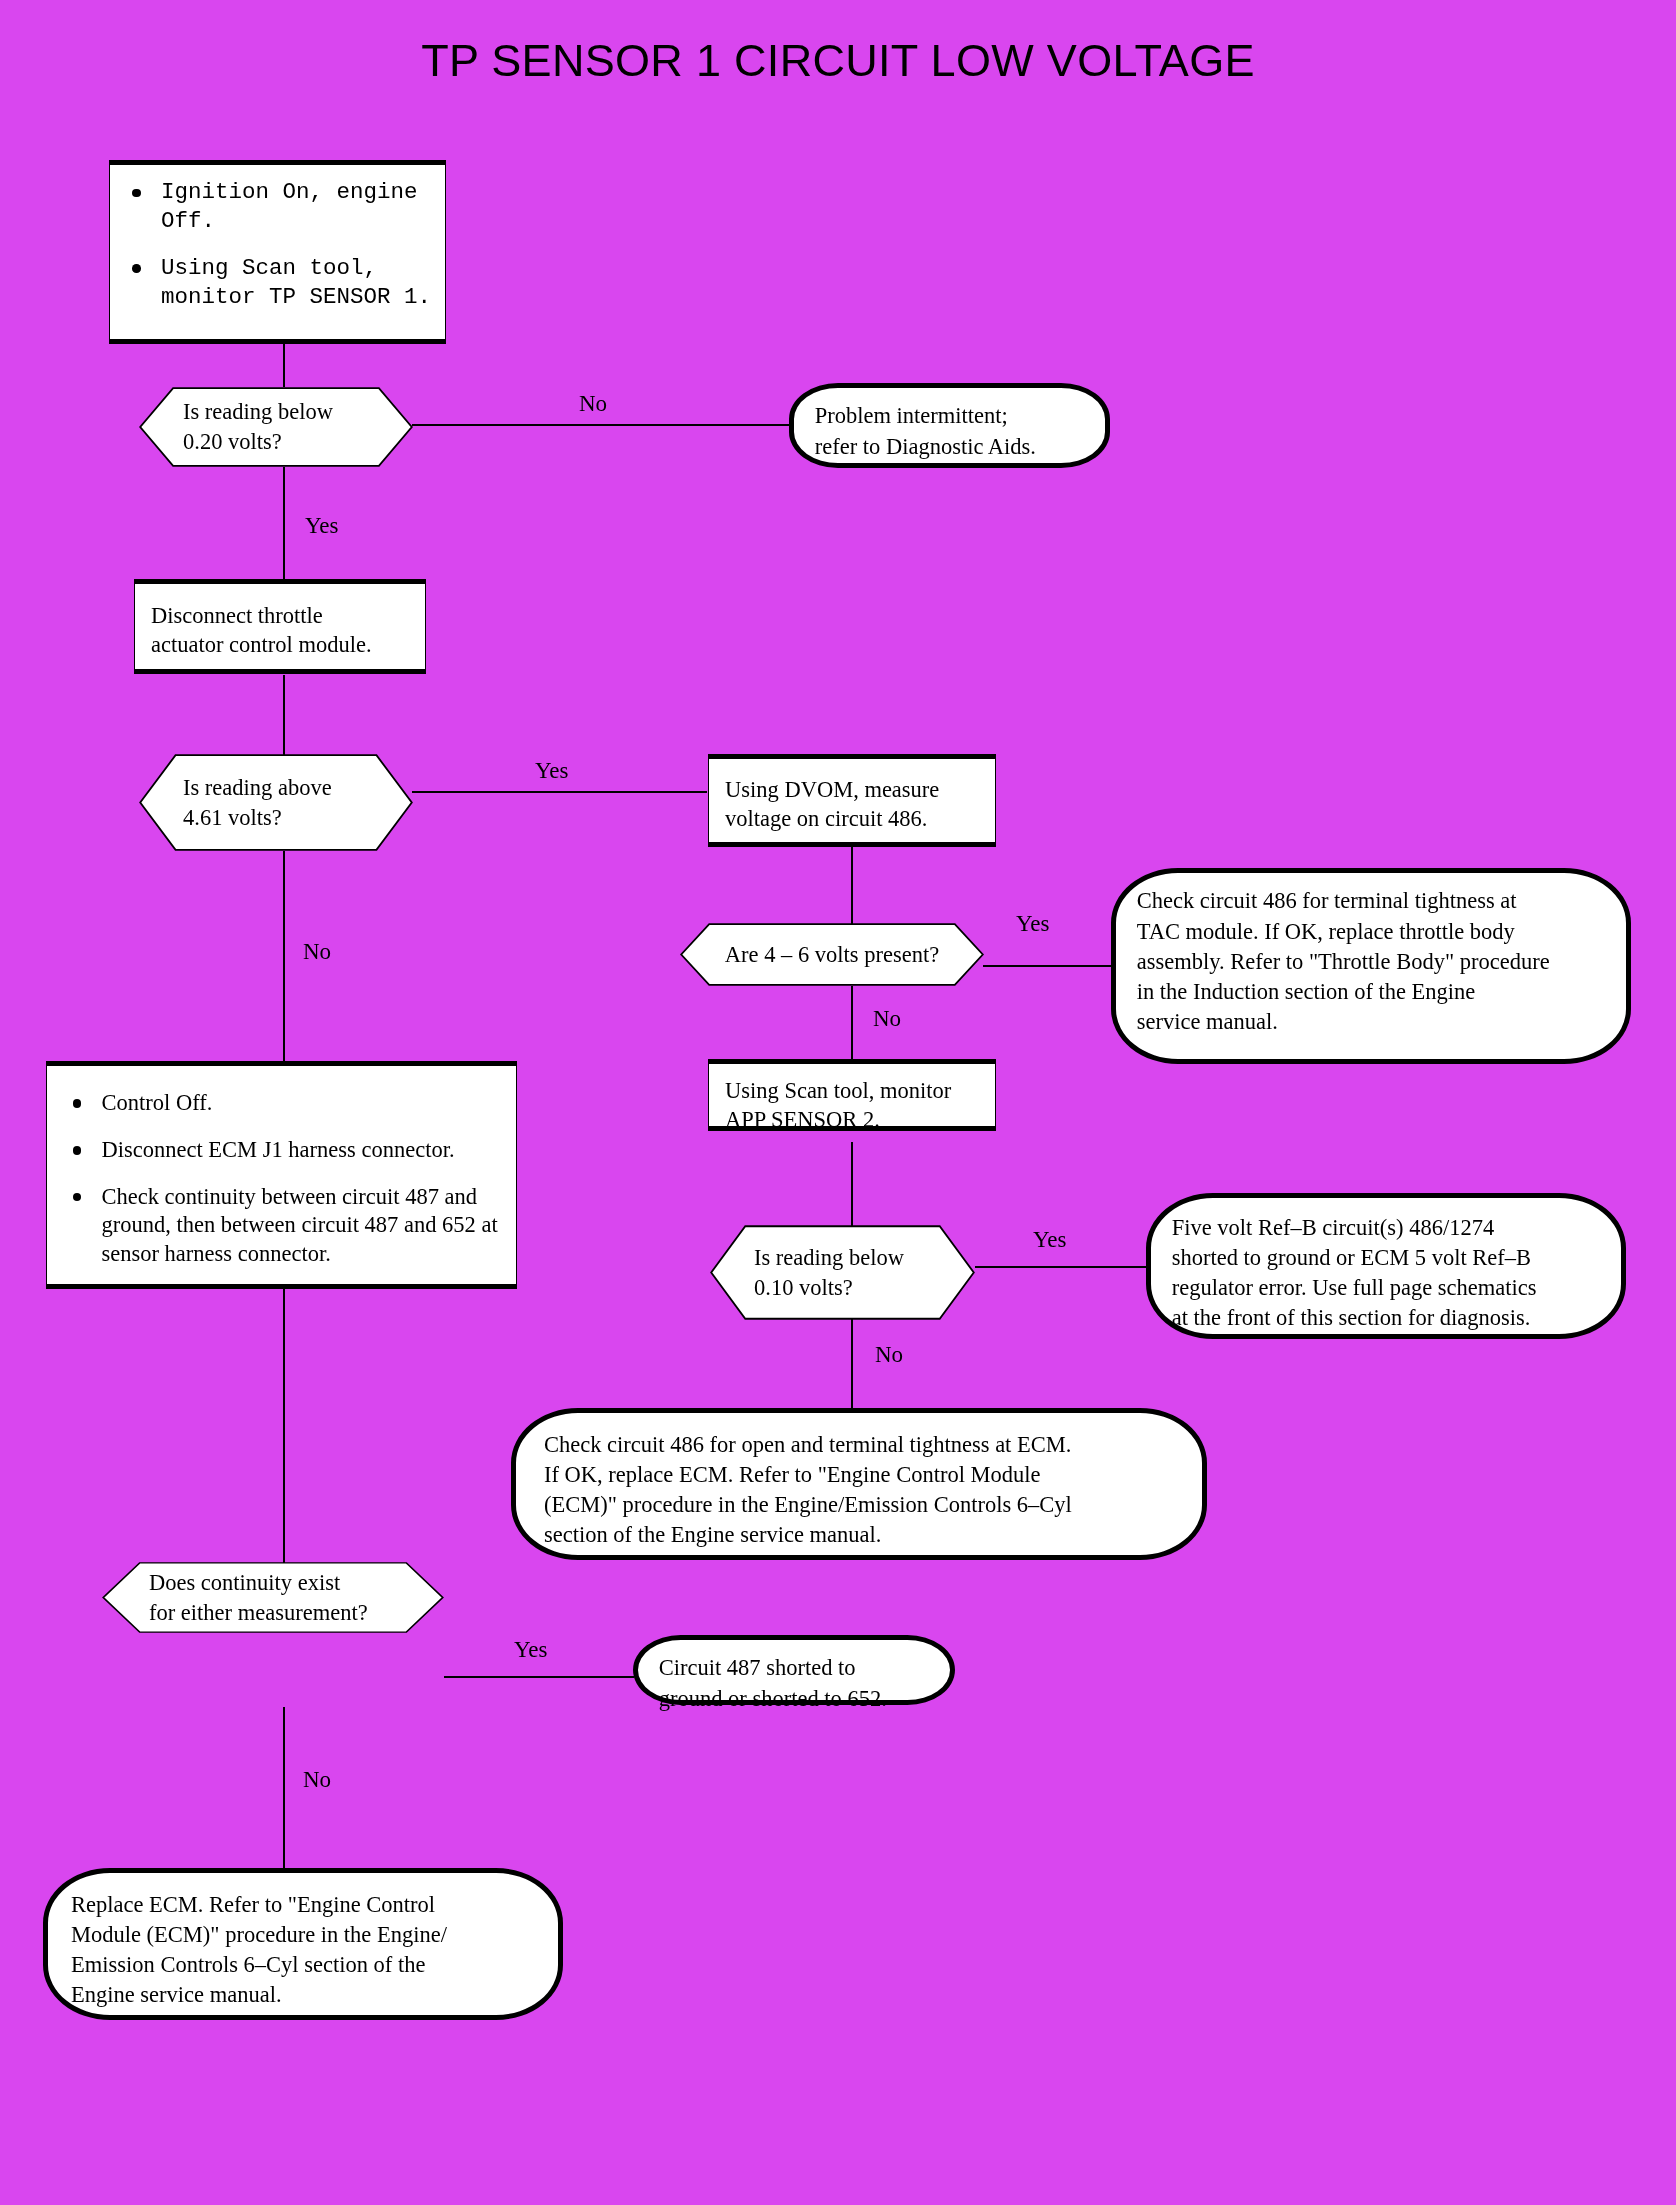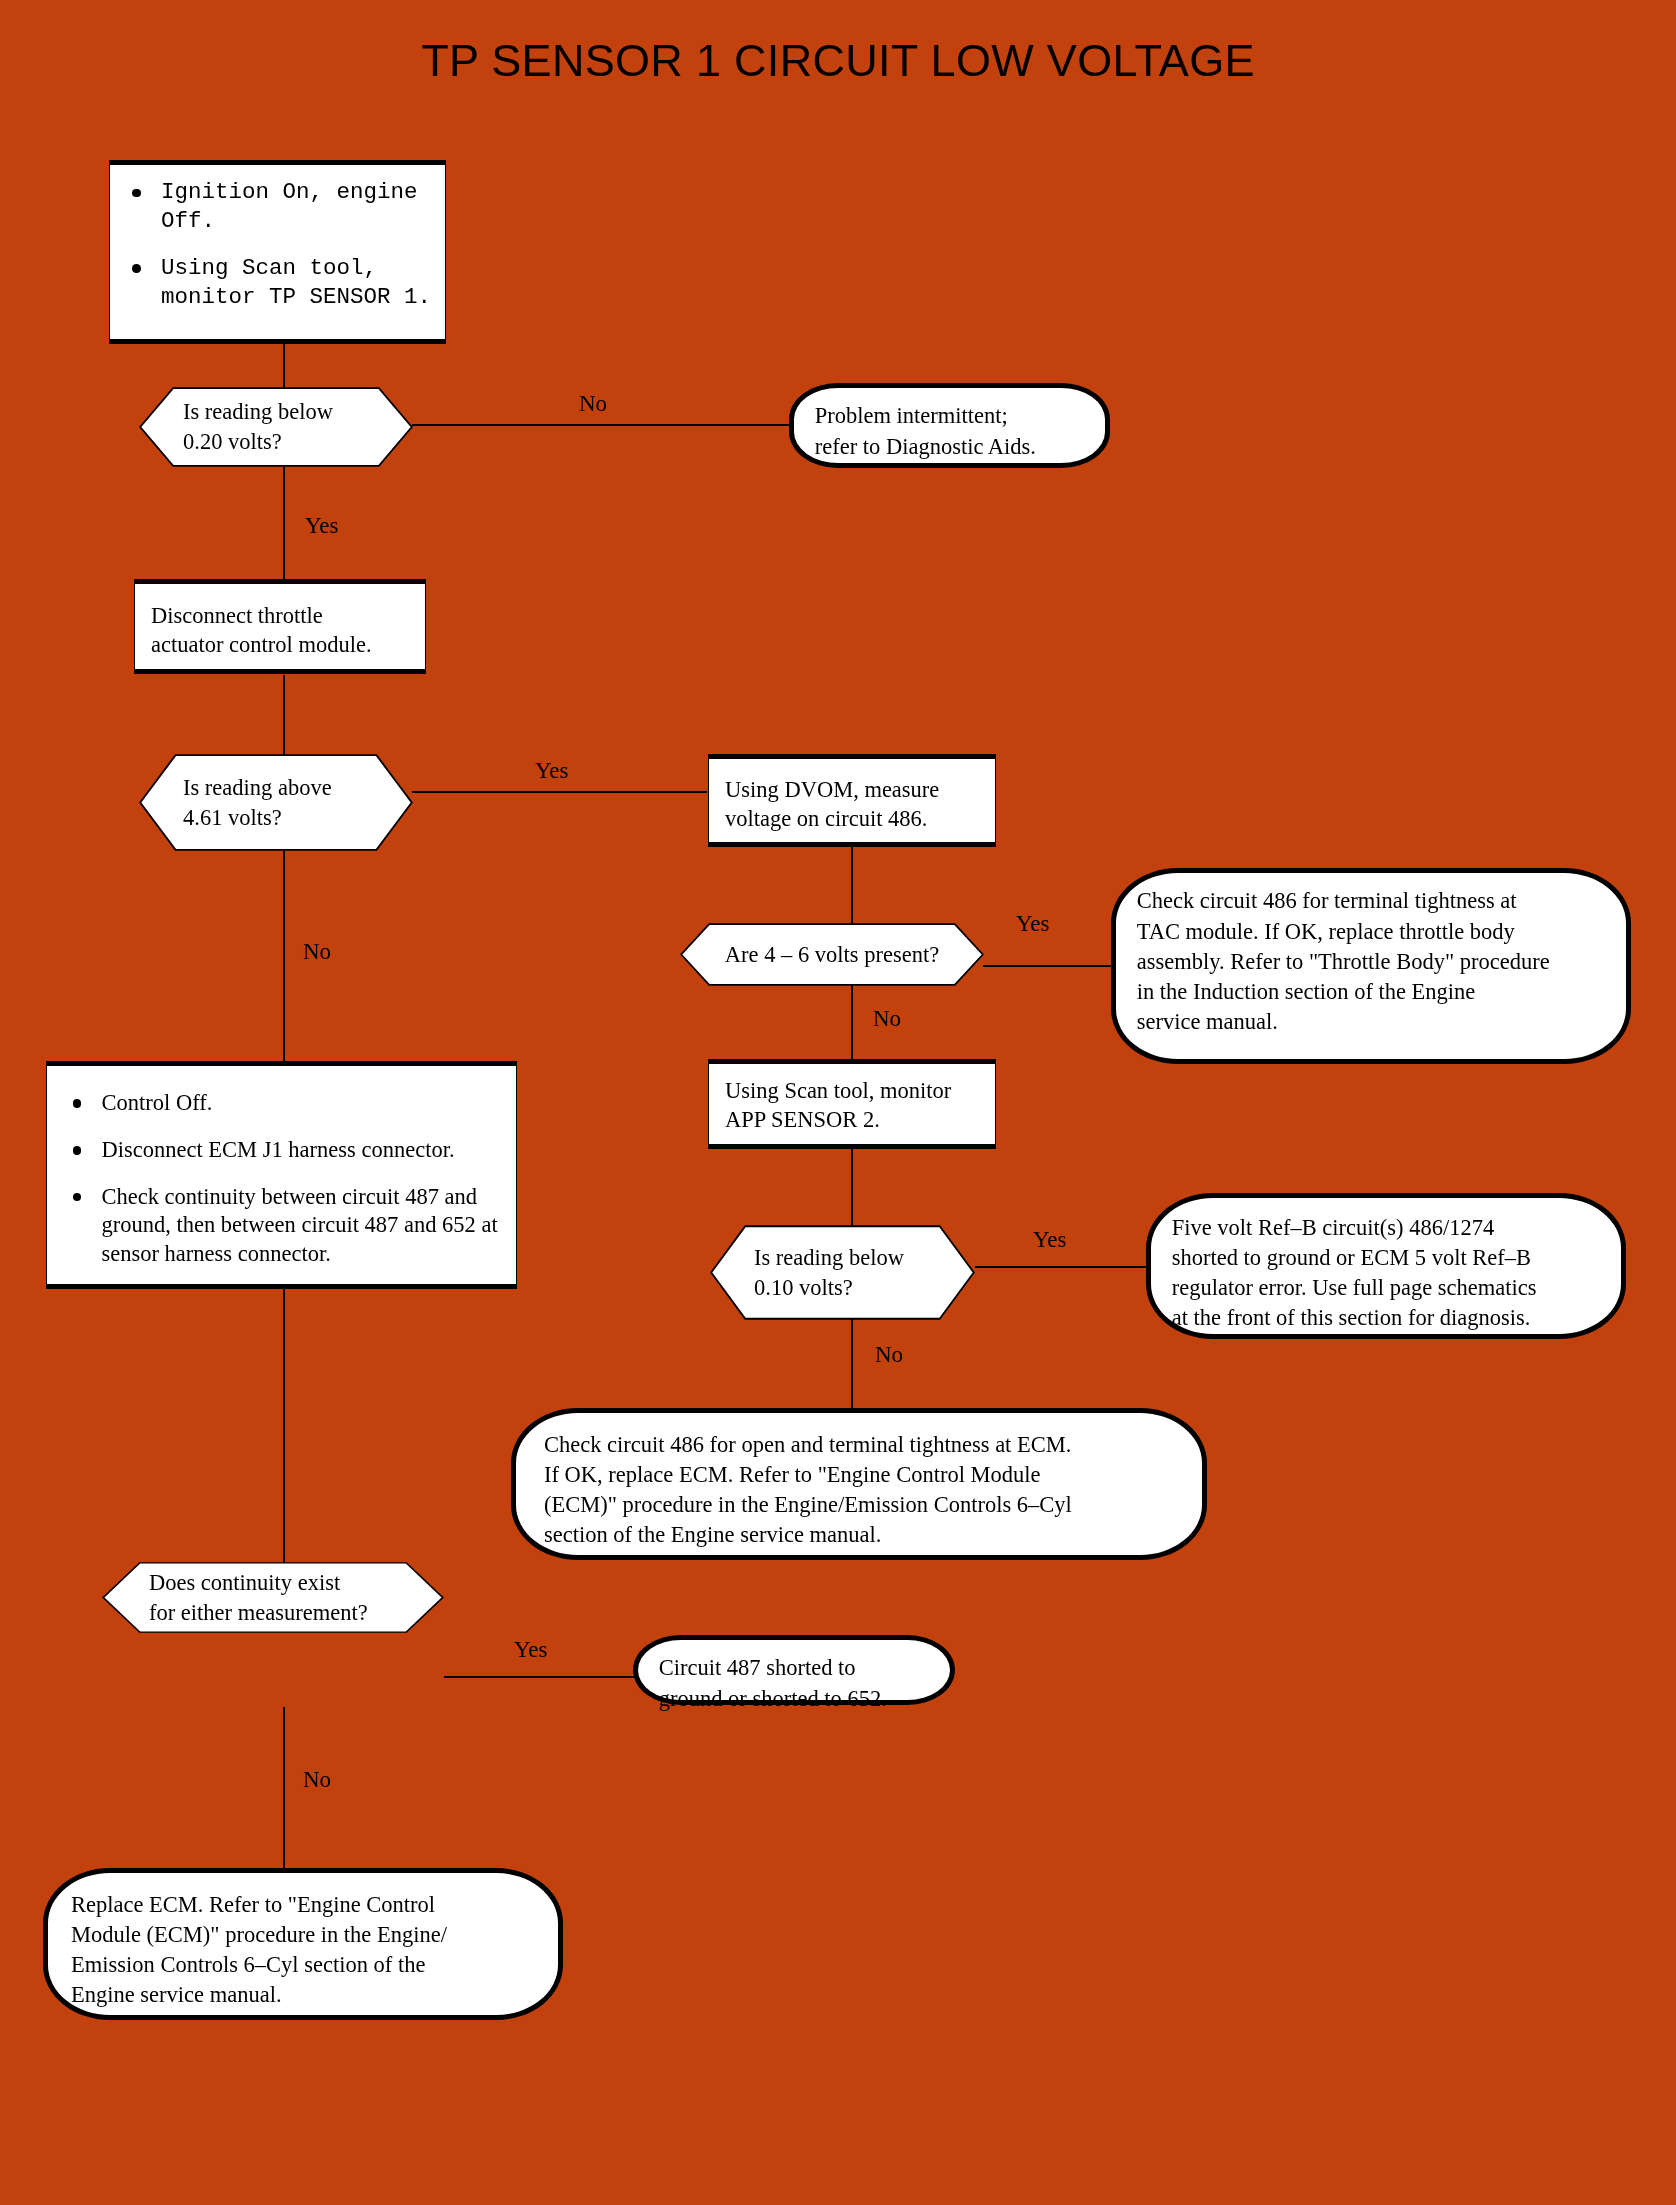--- a/index.html
+++ b/index.html
@@ -11,7 +11,7 @@
     position: relative;
     width: 1676px;
     height: 2205px;
-    background: #c2410c;
+    background: #d946ef;
     font-family: "Liberation Serif", "DejaVu Serif", serif;
     color: #000000;
     overflow: hidden;

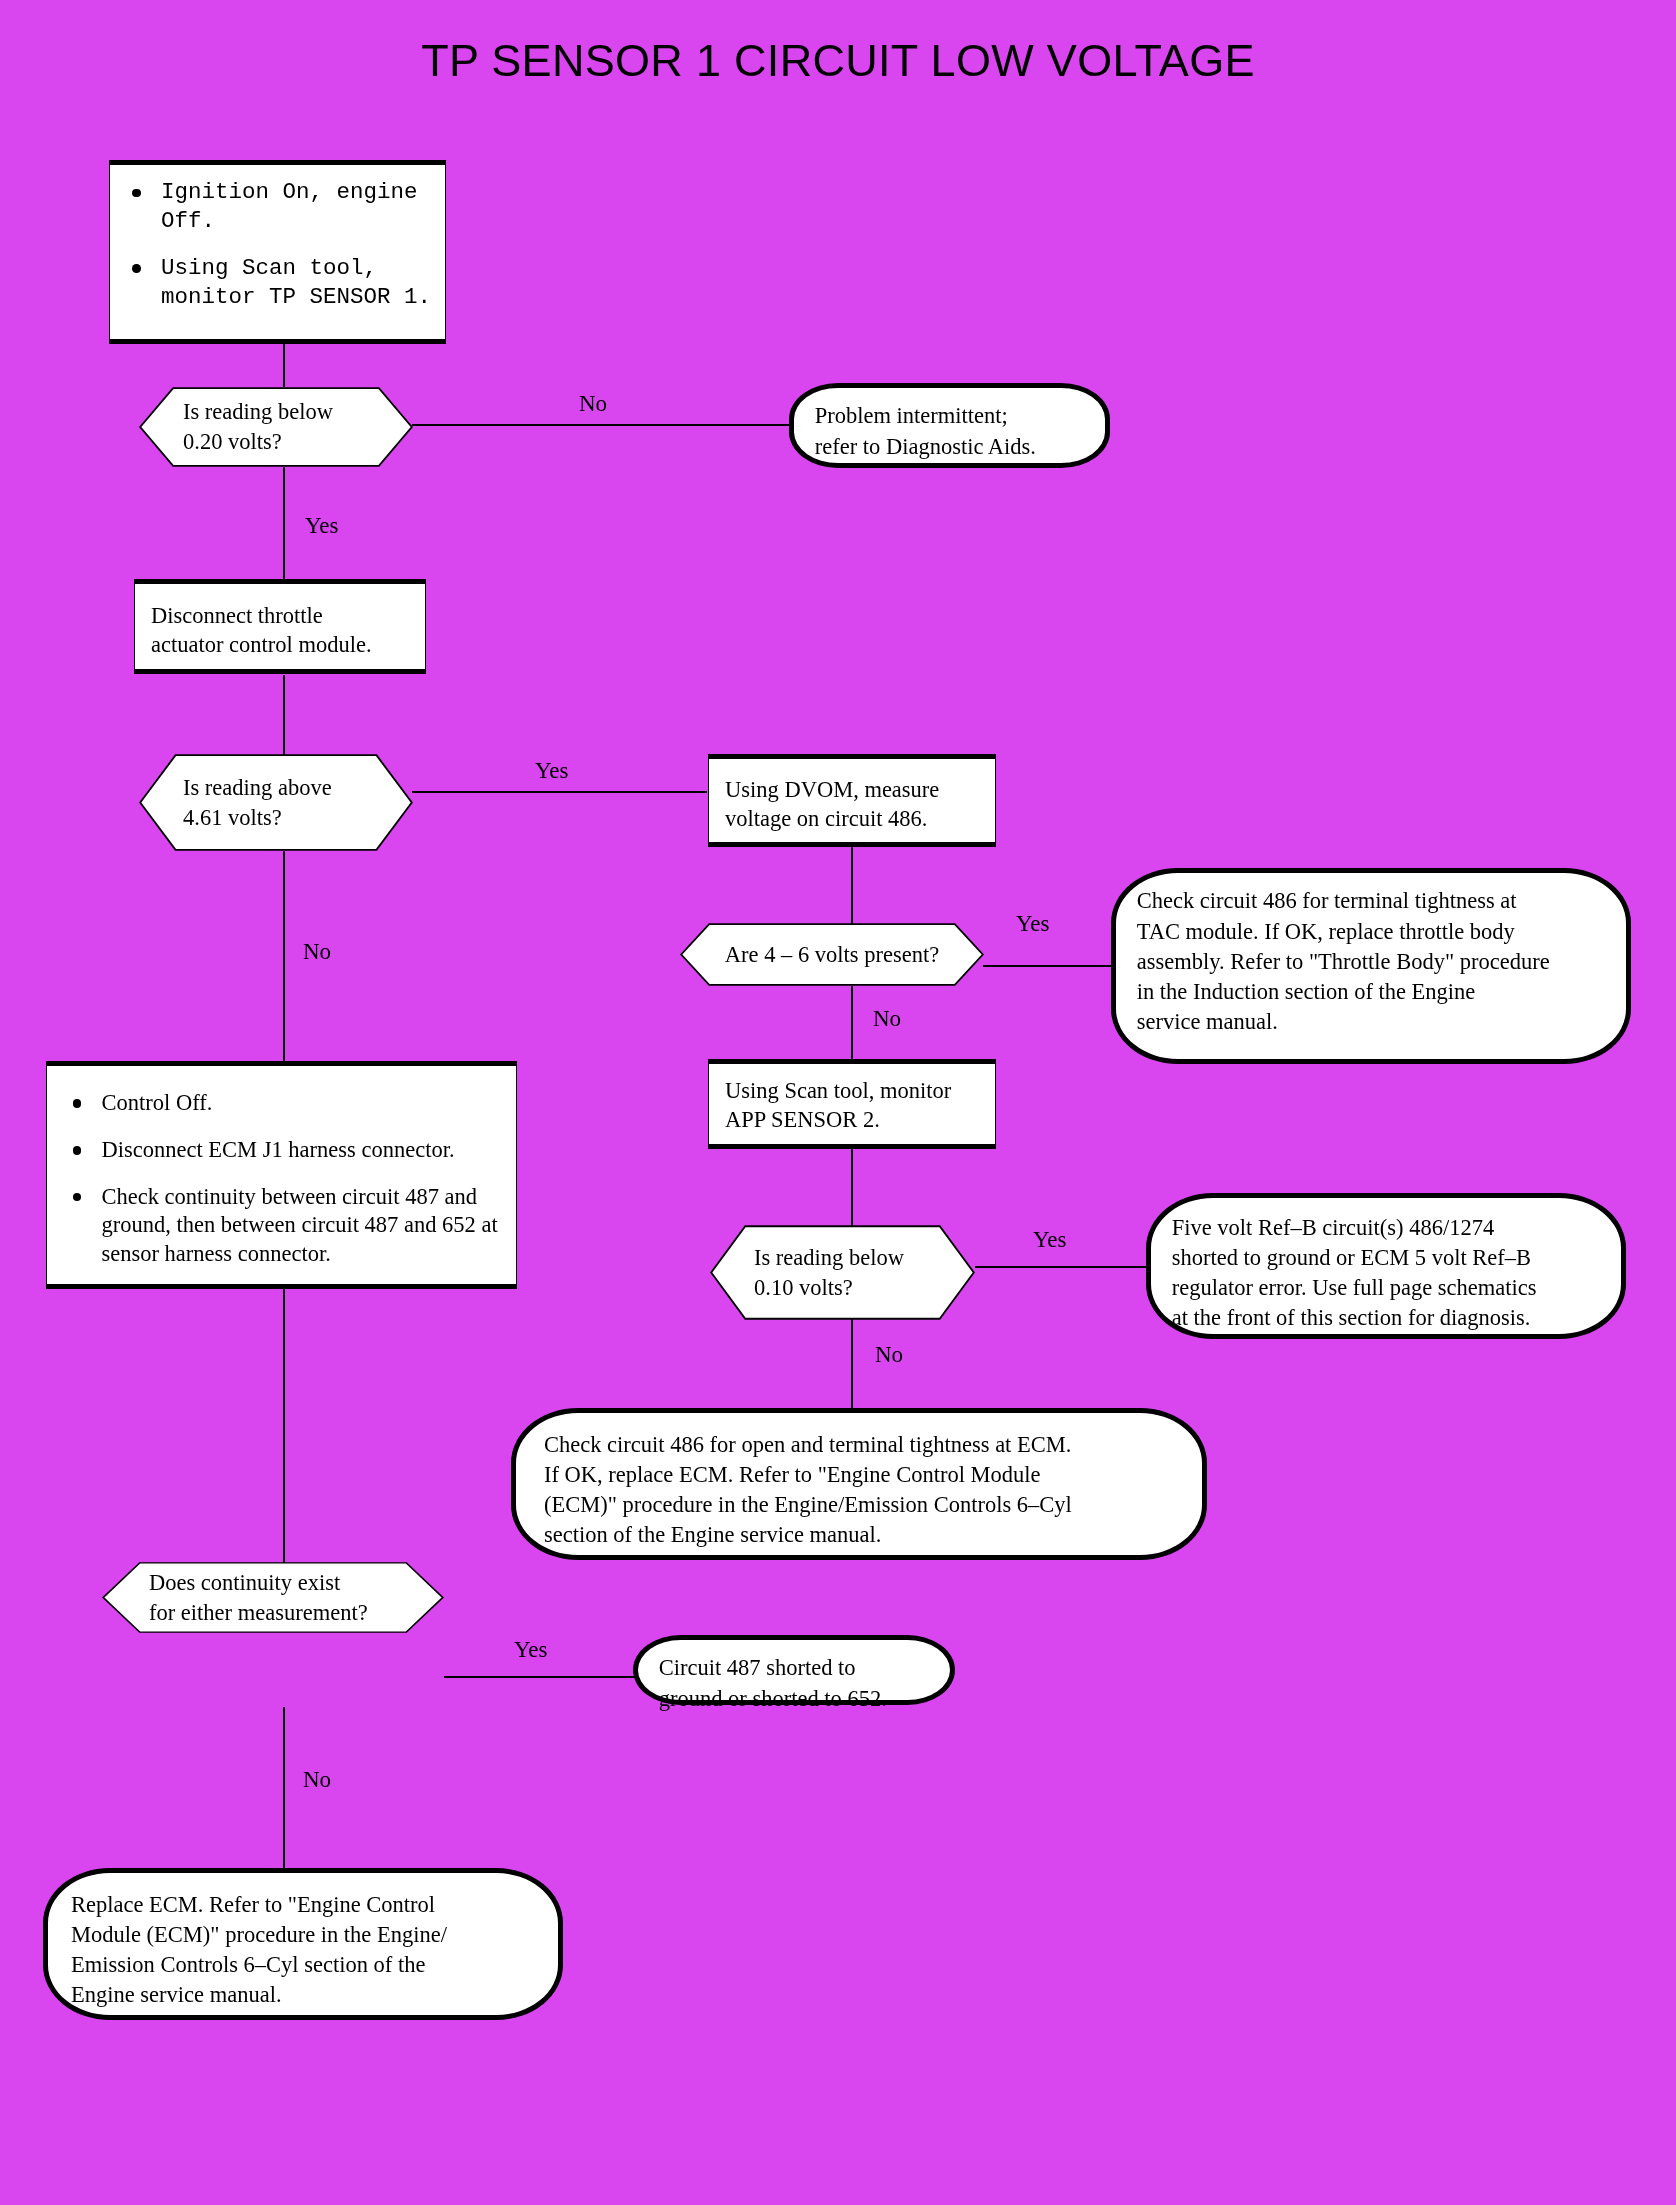--- a/index.html
+++ b/index.html
@@ -221,7 +221,7 @@
     </div>
   </div>
 
-  <div class="node proc" style="left:708px; top:1059px; width:288px; height:90px;">
+  <div class="node proc" style="left:708px; top:1059px; width:288px; height:72px;">
     <div class="proc-inner" style="padding-top:12px;">
       <div>Using Scan tool, monitor</div>
       <div>APP SENSOR 2.</div>

